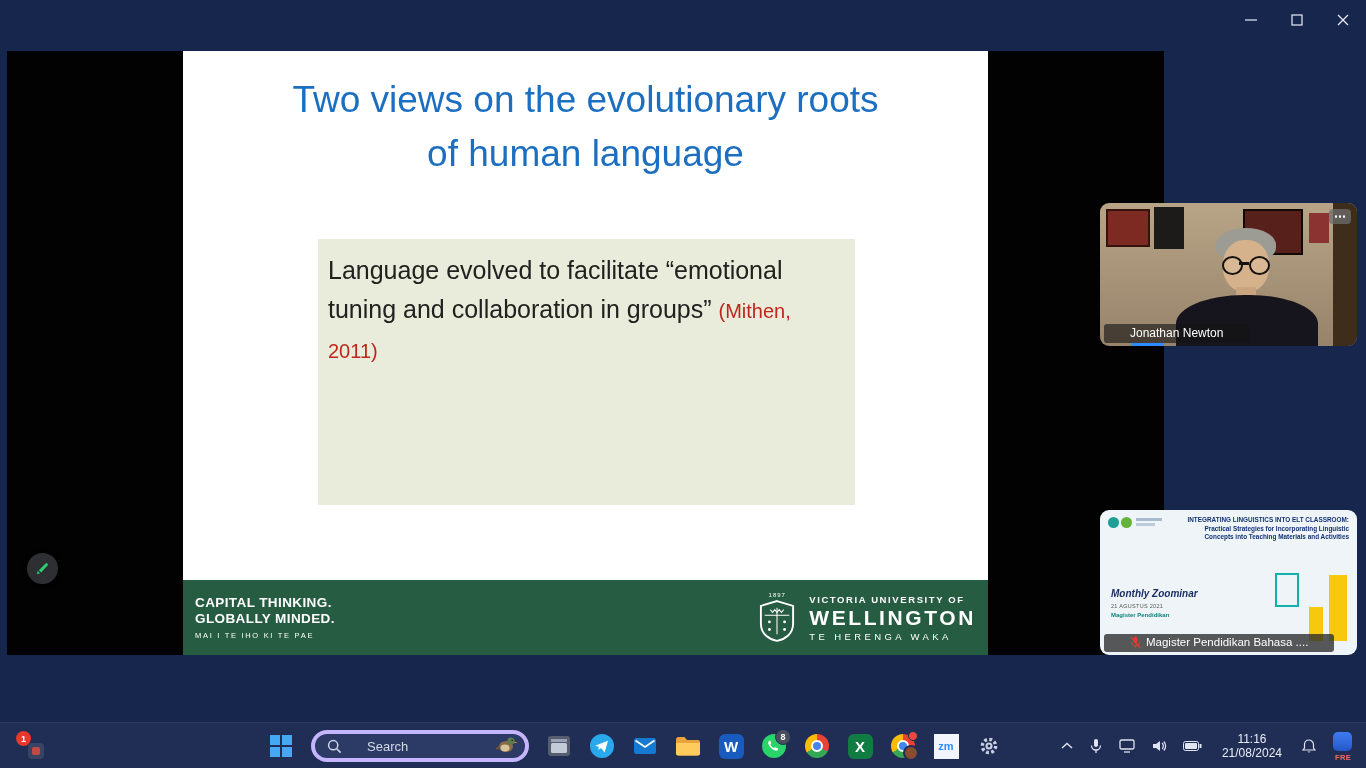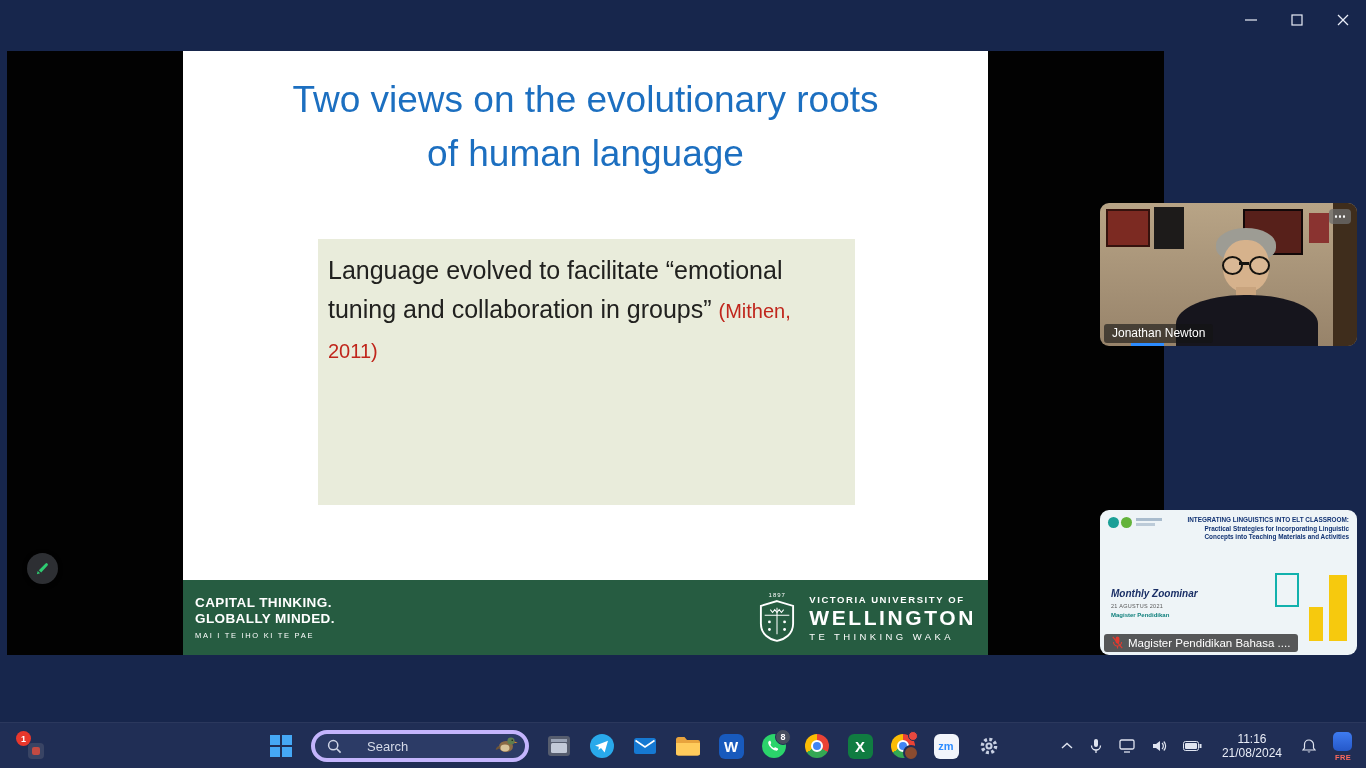--- a/index.html
+++ b/index.html
@@ -33,7 +33,7 @@
   .tile1{top:203px;height:143px;background:linear-gradient(#b8a486,#97836a);}
   .tile2{top:510px;height:145px;background:#eef4f7;}
   .poster-el{position:absolute;}
-  .name-tag{position:absolute;left:4px;bottom:3px;background:rgba(20,20,20,.62);color:#fff;font-size:12px;padding:2px 8px 3px;border-radius:3px;display:flex;align-items:flex-end;gap:5px;white-space:nowrap;}
+  .name-tag{position:absolute;left:4px;bottom:3px;background:rgba(20,20,20,.62);color:#fff;font-size:12px;padding:2px 26px 3px;border-radius:3px;display:flex;align-items:flex-start;gap:5px;white-space:nowrap;}
   .tile2 .name-tag{background:rgba(48,48,48,.8);font-size:11.5px;}
   .tile-menu{position:absolute;top:6px;right:6px;width:22px;height:15px;border-radius:4px;background:rgba(110,110,110,.75);display:flex;align-items:center;justify-content:center;gap:2px;border:none;}
   .tile-menu i{width:3px;height:3px;border-radius:50%;background:#fff;display:block;}

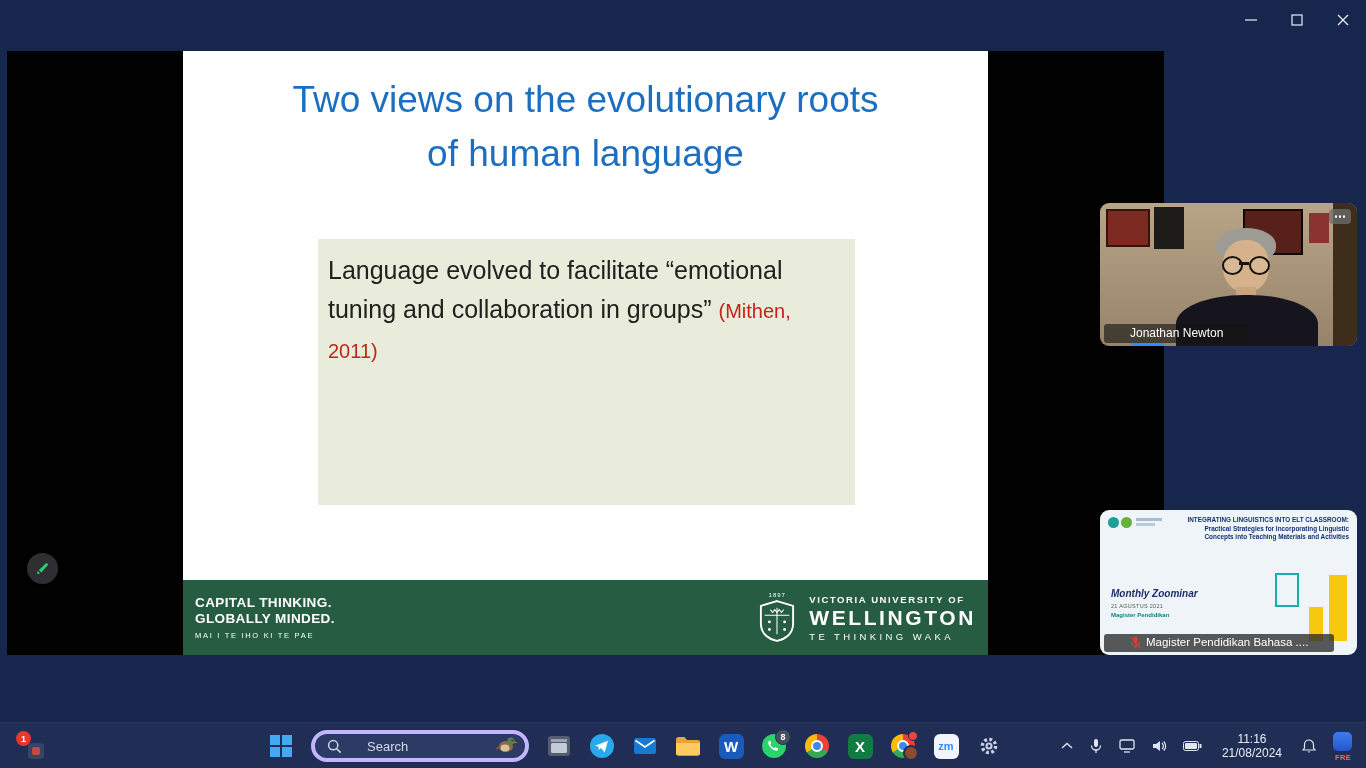--- a/index.html
+++ b/index.html
@@ -151,7 +151,7 @@
           <div class="crest-text">
             <div class="u1">VICTORIA UNIVERSITY OF</div>
             <div class="u2">WELLINGTON</div>
-            <div class="u3">TE THINKING WAKA</div>
+            <div class="u3">TE HERENGA WAKA</div>
           </div>
         </div>
       </div>

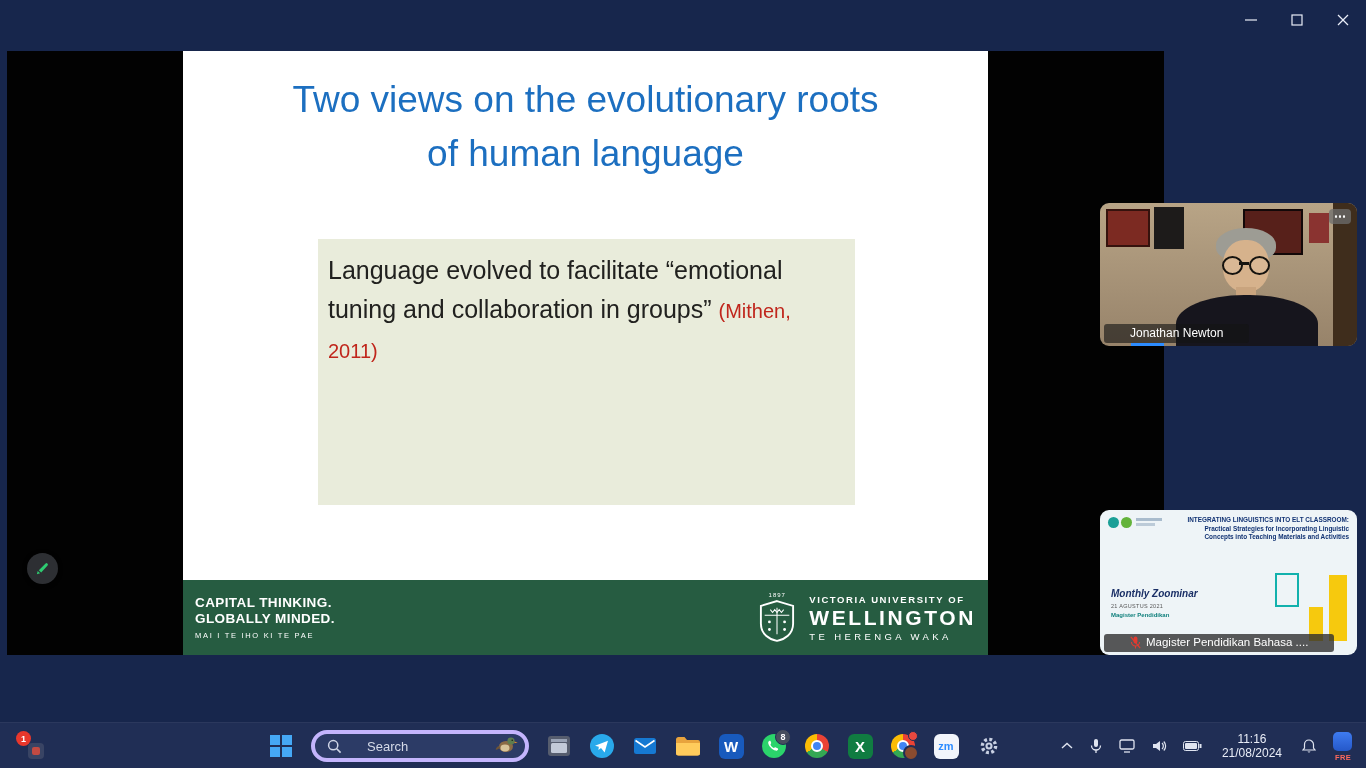--- a/index.html
+++ b/index.html
@@ -83,7 +83,7 @@
   .sq-letter{width:25px;height:25px;border-radius:6px;display:flex;align-items:center;justify-content:center;color:#fff;font-weight:bold;font-size:15px;}
   .word-sq{background:#185abd;}
   .excel-sq{background:#107c41;}
-  .zoom-sq{background:#f2f5fb;color:#2d8cff;font-size:11px;border-radius:6px;}
+  .zoom-sq{background:#f2f5fb;color:#2d8cff;font-size:11px;border-radius:0;}
   .chrome{width:24px;height:24px;border-radius:50%;background:conic-gradient(#ea4335 0 33%,#34a853 0 66%,#fbbc05 0 100%);position:relative;}
   .chrome::after{content:"";position:absolute;inset:6px;border-radius:50%;background:#4285f4;border:2px solid #fff;box-sizing:border-box;}
   .app-badge{right:-4px;top:-4px;width:14px;height:14px;font-size:9px;background:#474e5e;border:1px solid #202e55;}

